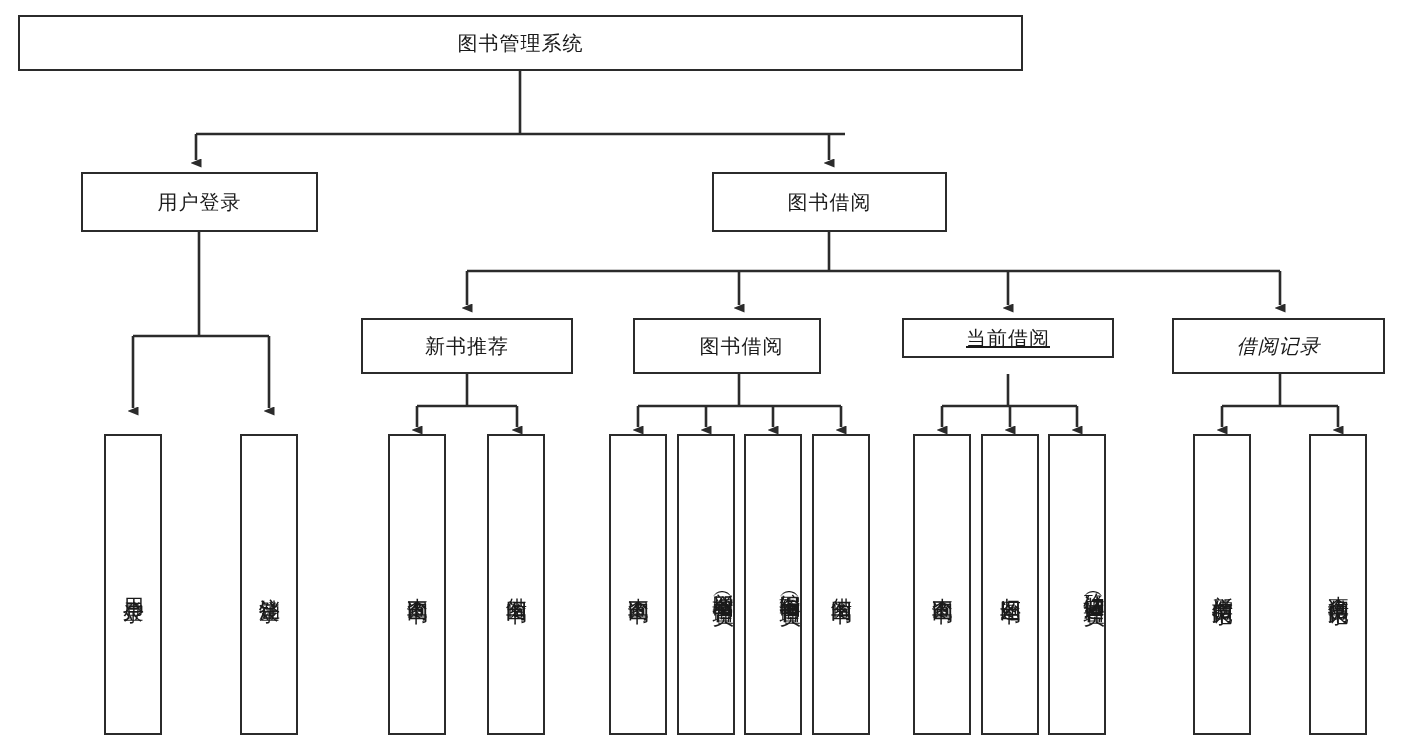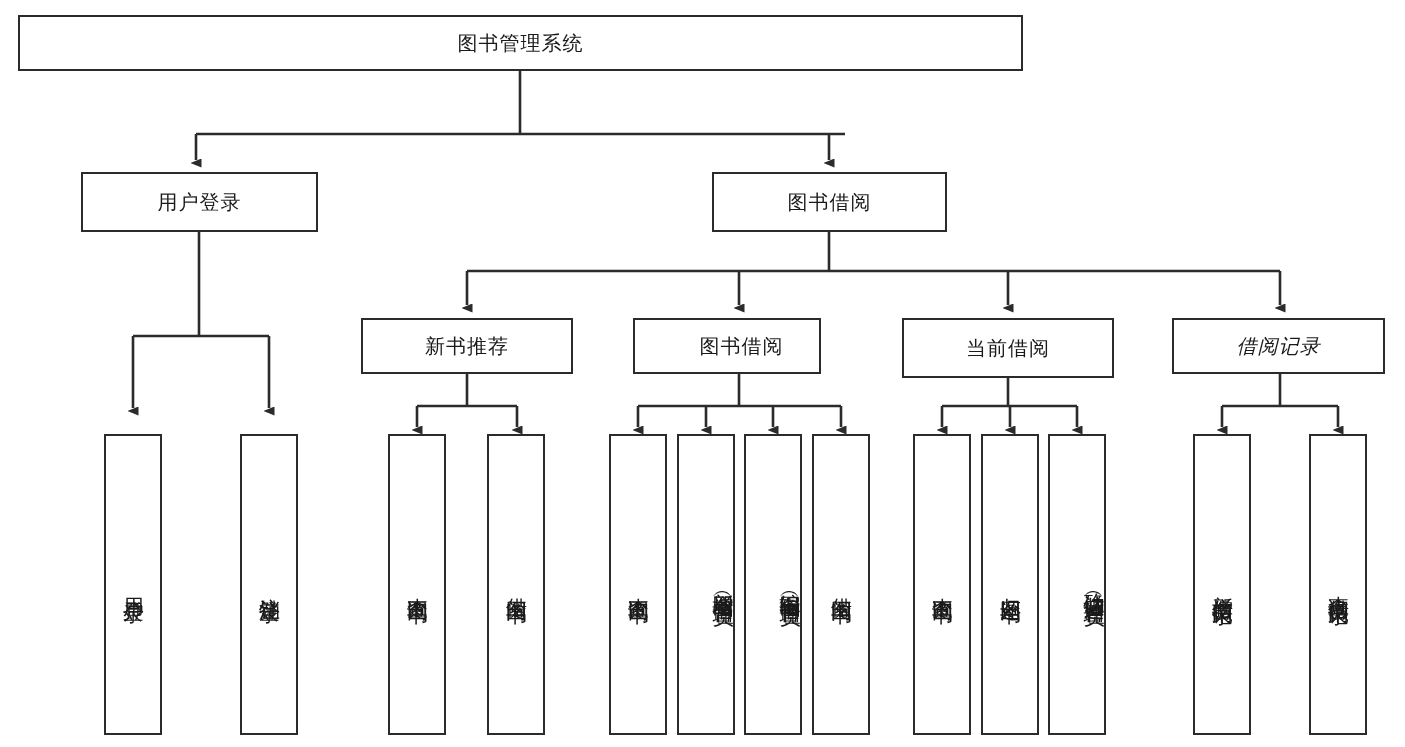--- a/index.html
+++ b/index.html
@@ -129,7 +129,7 @@
 
   <div class="node h" style="left:361px; top:318px; width:212px; height:56px;">新书推荐</div>
   <div class="node h" style="left:633px; top:318px; width:188px; height:56px;padding-left:29px;">图书借阅</div>
-  <div class="node h" style="left:902px; top:318px; width:212px; height:60px;">当前借阅</div>
+  <div class="node h" style="left:902px; top:318px; width:212px; height:40px;text-decoration:underline;">当前借阅</div>
   <div class="node h" style="left:1172px; top:318px; width:213px; height:56px;font-style:italic;">借阅记录</div>
 
   <div class="node v mid" style="left:104px; top:434px; width:58px; height:301px;">用户登录</div>

